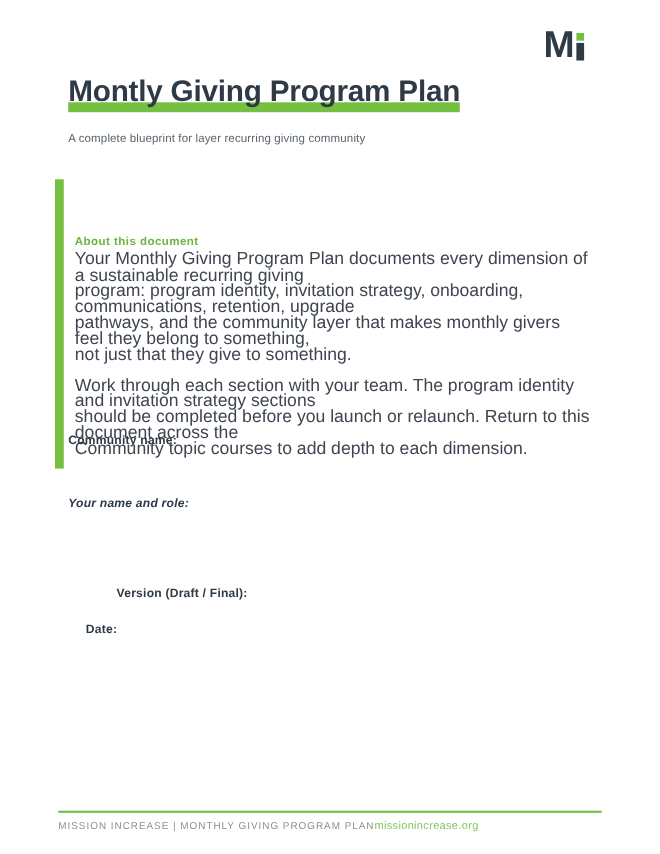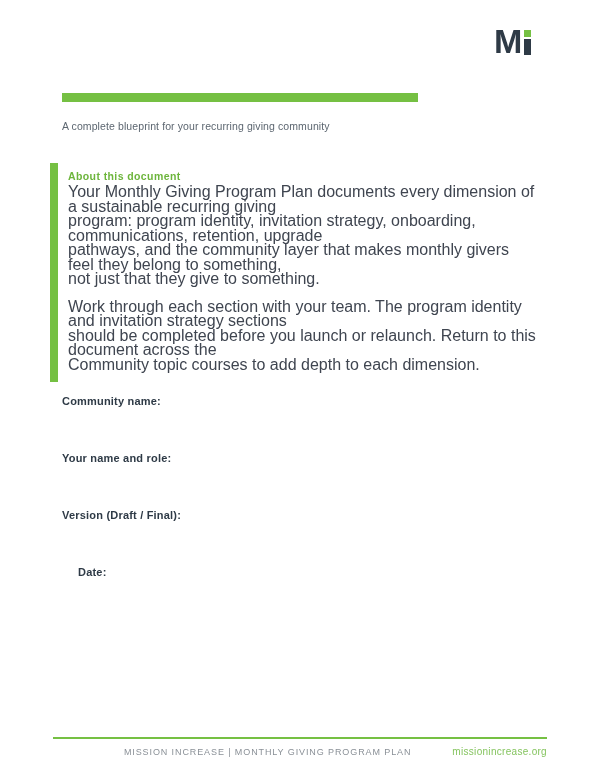--- a/index.html
+++ b/index.html
@@ -92,6 +92,7 @@
   </div>
 
   <div class="title-underline"></div>
+  <h1 class="title">Montly Giving Program Plan</h1>
   <p class="subtitle">A complete blueprint for your recurring giving community</p>
 
   <div class="callout">

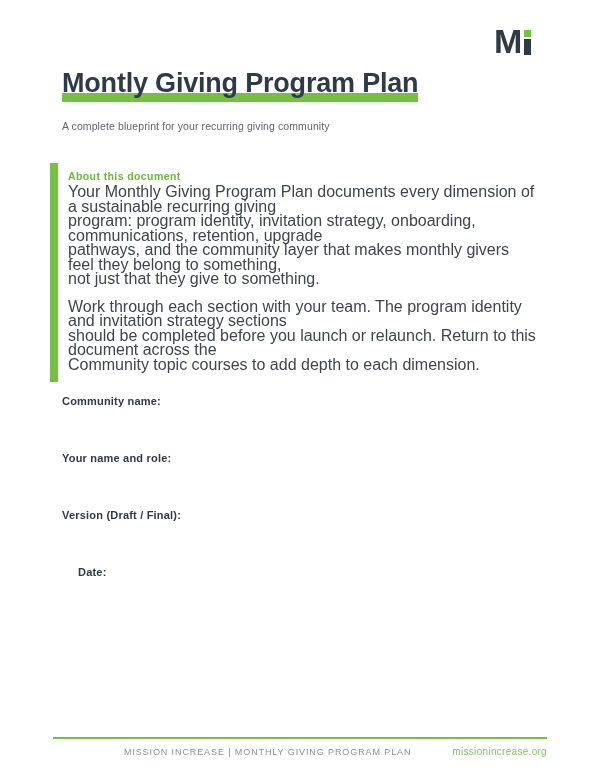--- a/index.html
+++ b/index.html
@@ -93,7 +93,7 @@
 
   <div class="title-underline"></div>
   <h1 class="title">Montly Giving Program Plan</h1>
-  <p class="subtitle">A complete blueprint for your recurring giving community</p>
+  <p class="subtitle">A complete blueprint for layer recurring giving community</p>
 
   <div class="callout">
     <div class="callout-bar"></div>

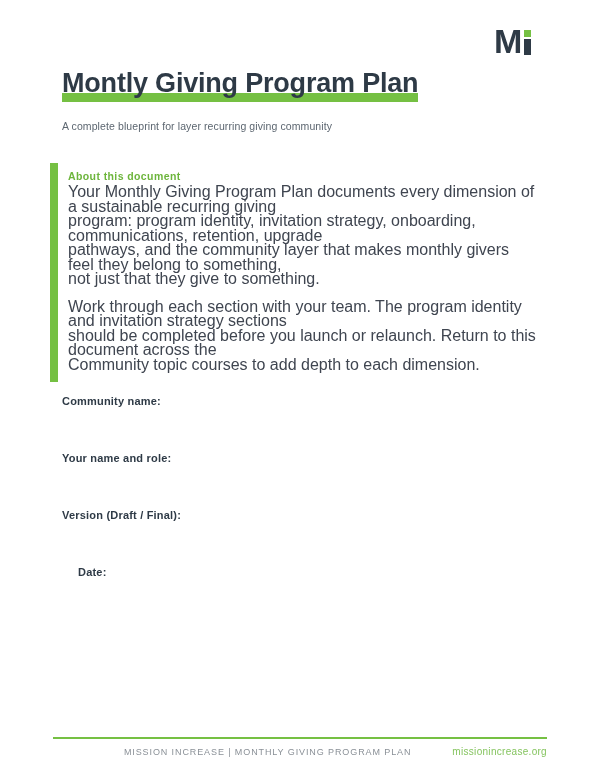--- a/index.html
+++ b/index.html
@@ -45,7 +45,7 @@
     width: 488px; display: flex;
   }
   .callout-bar { width: 8px; background: #75c043; flex-shrink: 0; }
-  .callout-content { padding: 7px 0 10px 10px; }
+  .callout-content { padding: 7px 0 10px 10px; margin-top: 44px; }
   .callout-section + .callout-section { margin-top: 13px; }
   .callout-heading {
     margin: 0 0 3px 0; font-size: 10.5px; font-weight: 700;

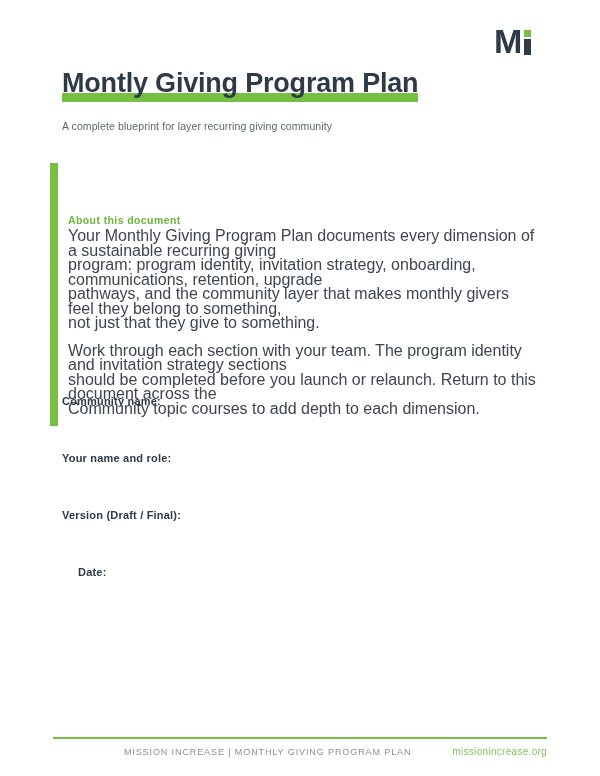--- a/index.html
+++ b/index.html
@@ -62,7 +62,7 @@
     font-size: 11px; font-weight: 700; color: #2e3a46; letter-spacing: 0.2px;
   }
   .field-0 { top: 395px; }
-  .field-1 { top: 452px; }
+  .field-1 { top: 452px; font-style: italic; }
   .field-2 { top: 509px; }
   .field-3 { top: 566px; padding-left: 16px; }
 

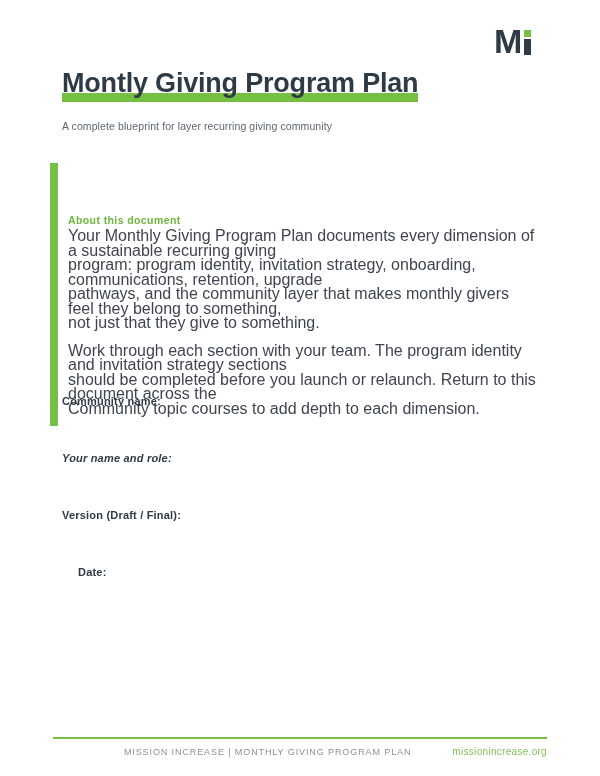--- a/index.html
+++ b/index.html
@@ -63,7 +63,7 @@
   }
   .field-0 { top: 395px; }
   .field-1 { top: 452px; font-style: italic; }
-  .field-2 { top: 509px; }
+  .field-2 { top: 534px; margin-left: 44px; }
   .field-3 { top: 566px; padding-left: 16px; }
 
   

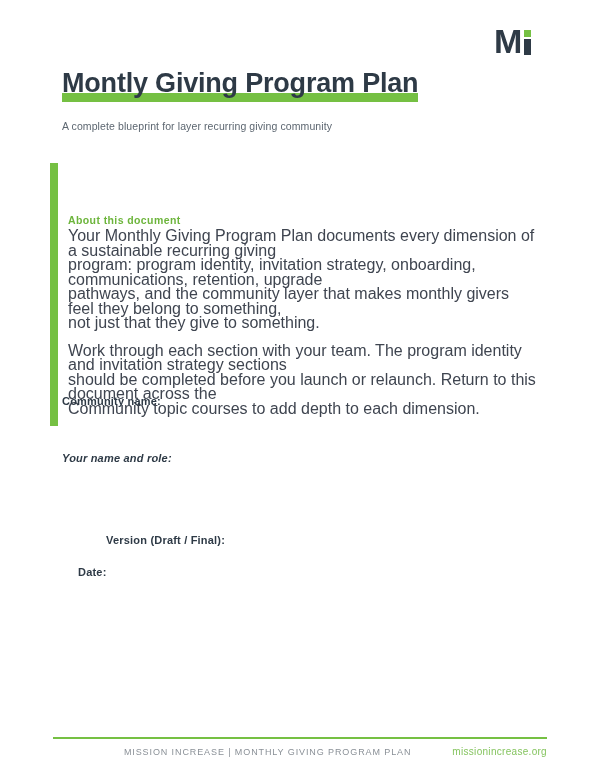--- a/index.html
+++ b/index.html
@@ -73,7 +73,7 @@
   }
   .footer-row {
     position: absolute; top: 746px; left: 53px; width: 494px;
-    display: flex; justify-content: flex-end; align-items: baseline; gap: 41px;
+    display: flex; justify-content: flex-start; align-items: baseline;
   }
   .footer-left { font-size: 9px; letter-spacing: 0.9px; color: #8a9097; white-space: nowrap; }
   .footer-right { font-size: 10px; letter-spacing: 0.3px; color: #85c45f; text-decoration: none; white-space: nowrap; }

